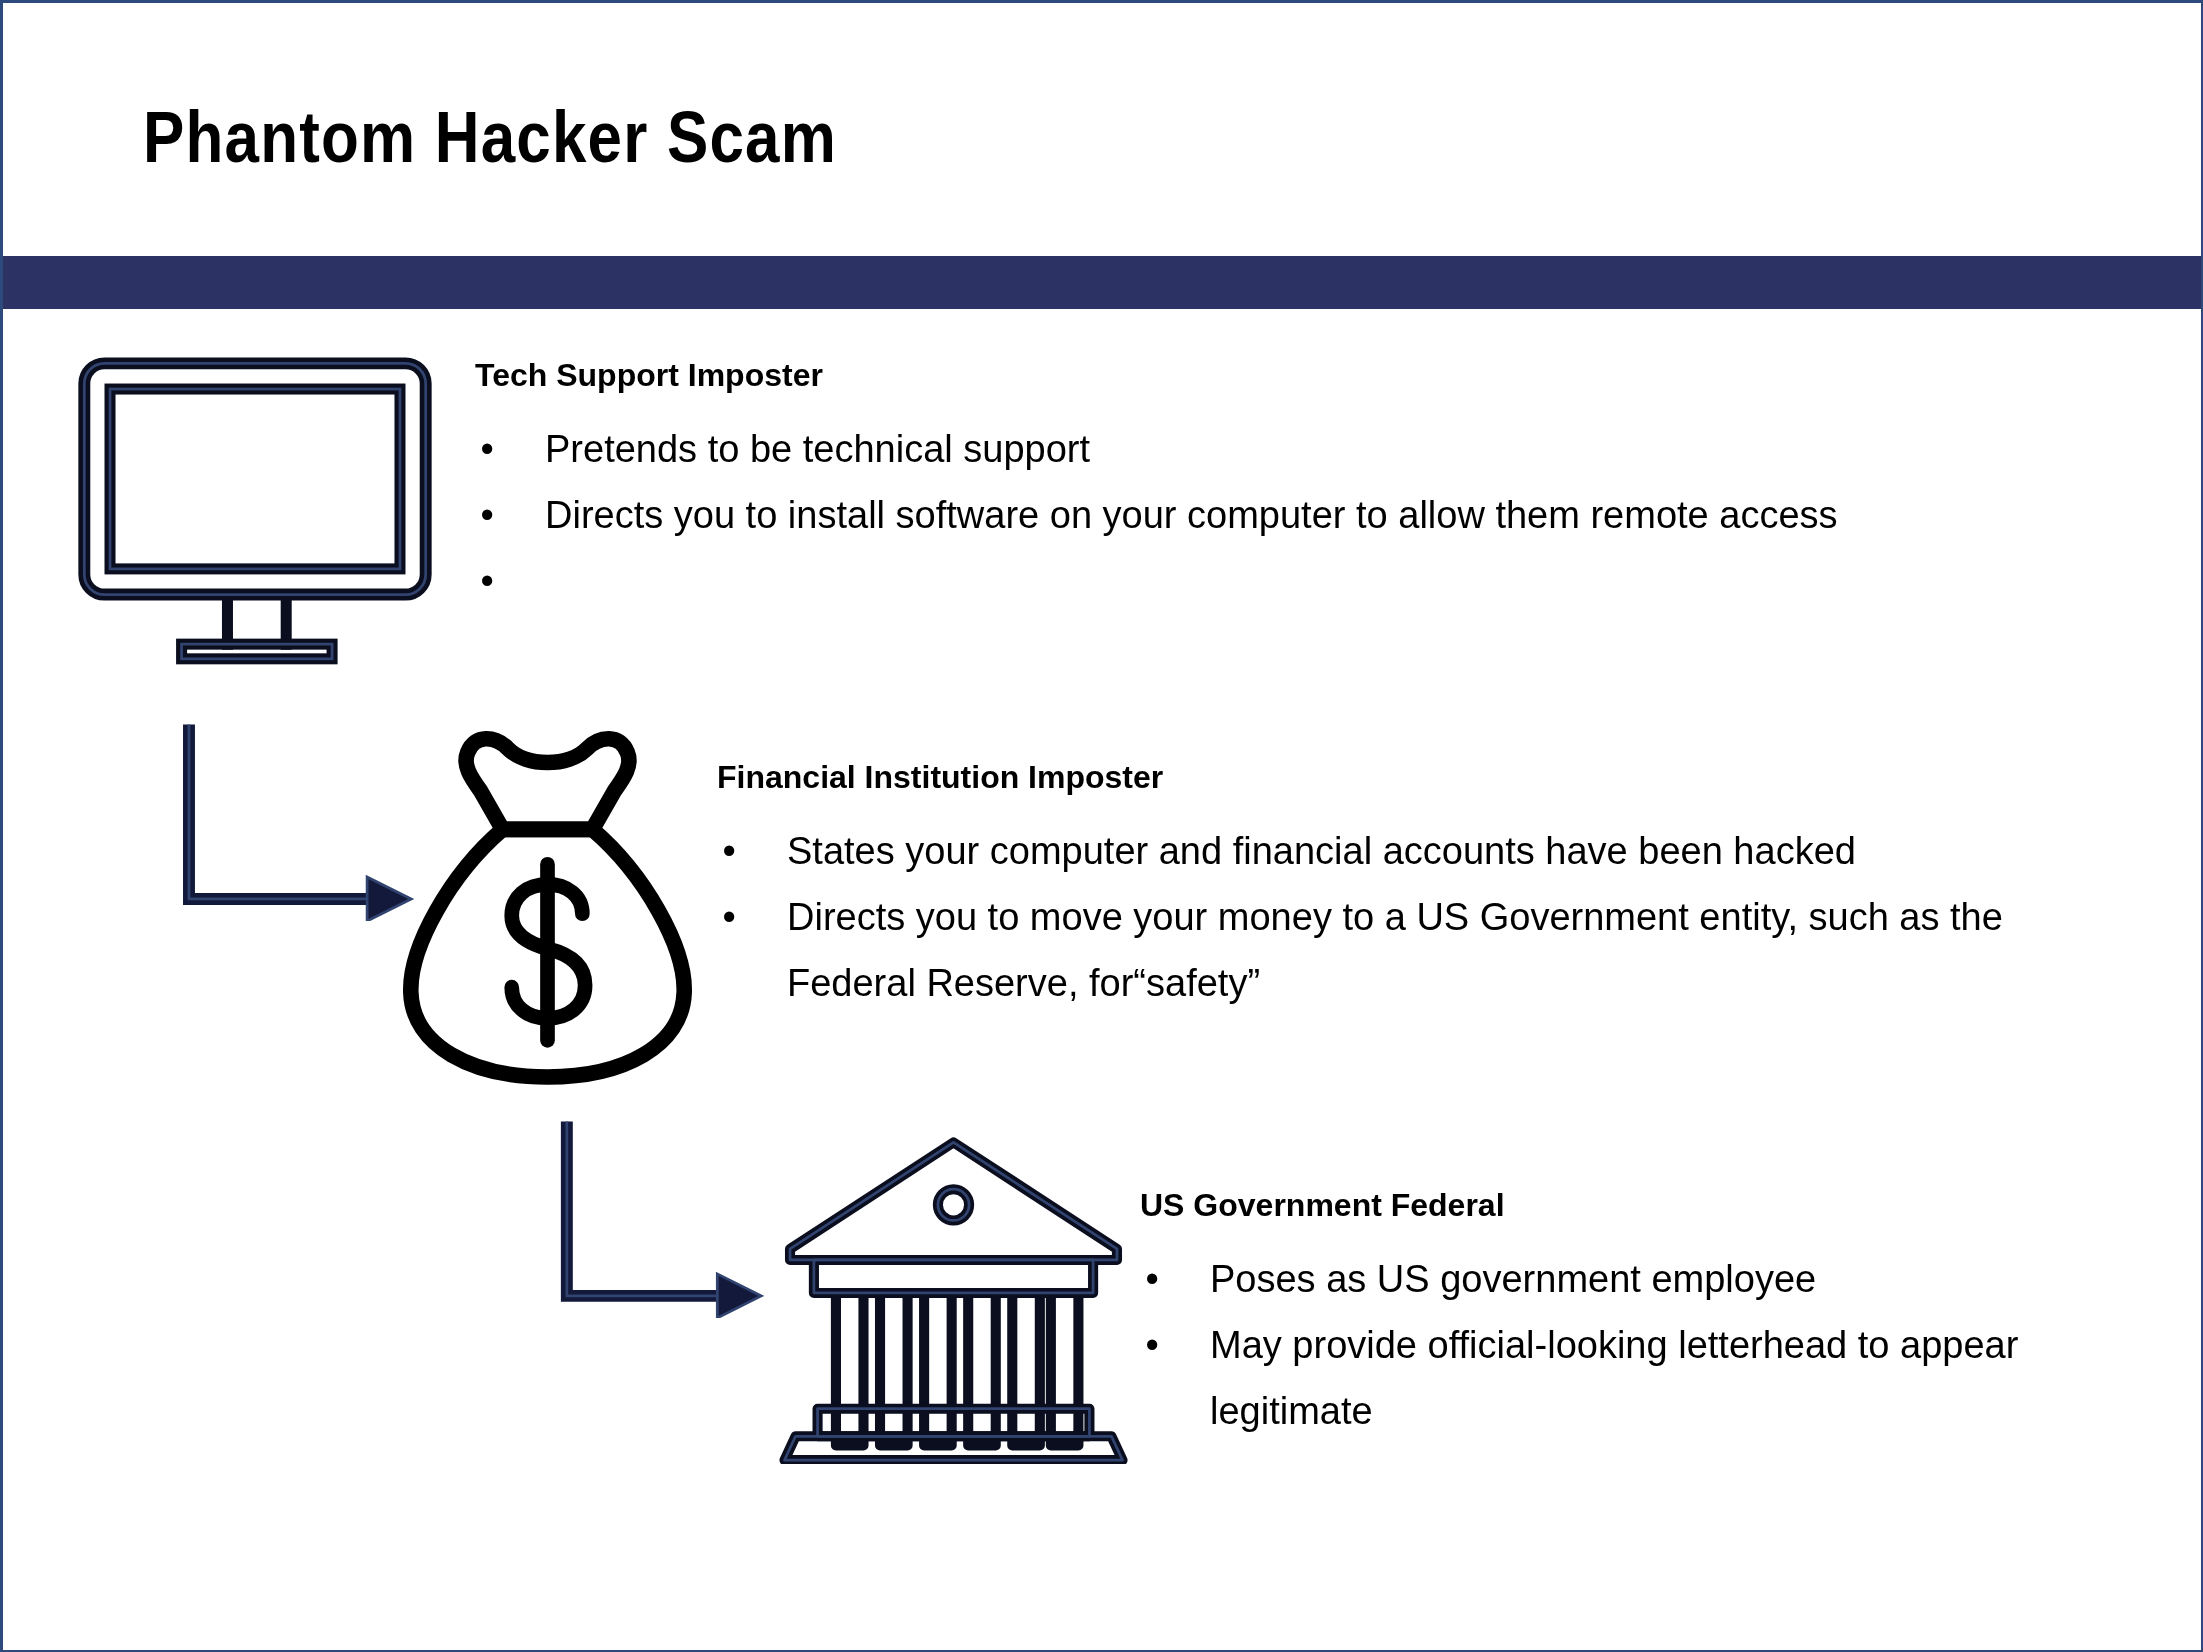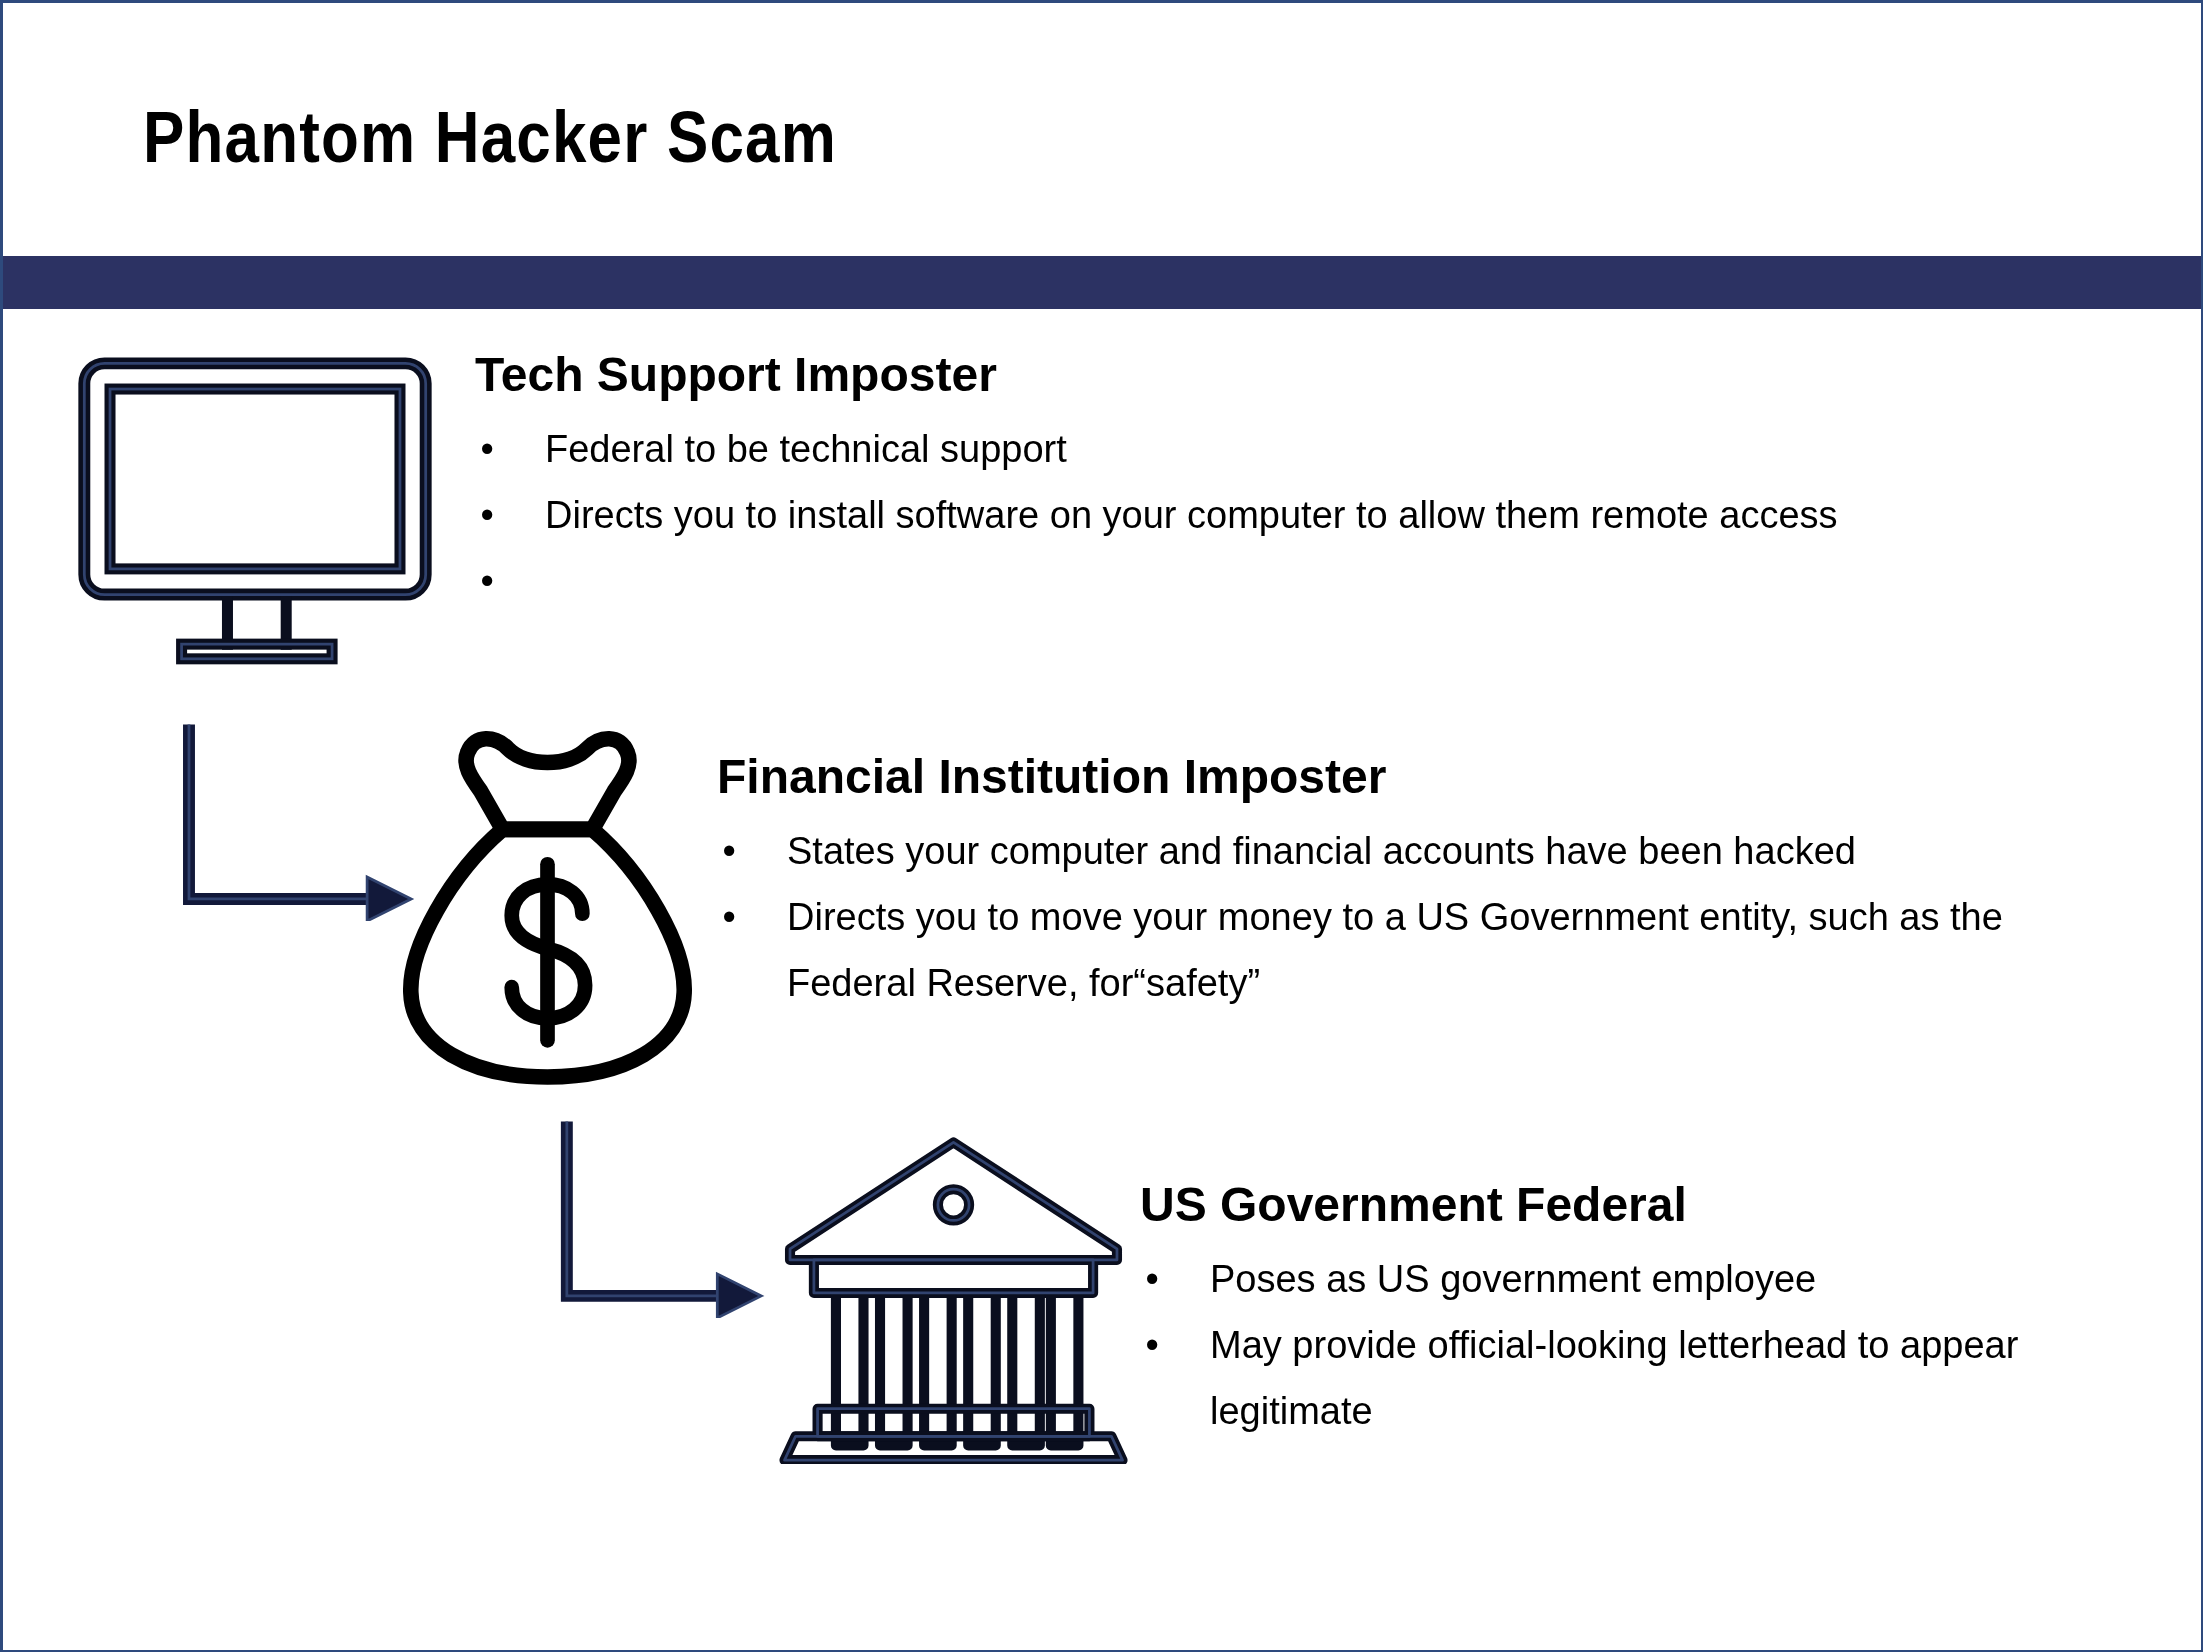--- a/index.html
+++ b/index.html
@@ -61,7 +61,7 @@
     position: absolute;
     font-family: "Liberation Sans", sans-serif;
     font-weight: bold;
-    font-size: 48px;
+    font-size: 32px;
     line-height: 46px;
     color: #000000;
     white-space: nowrap;

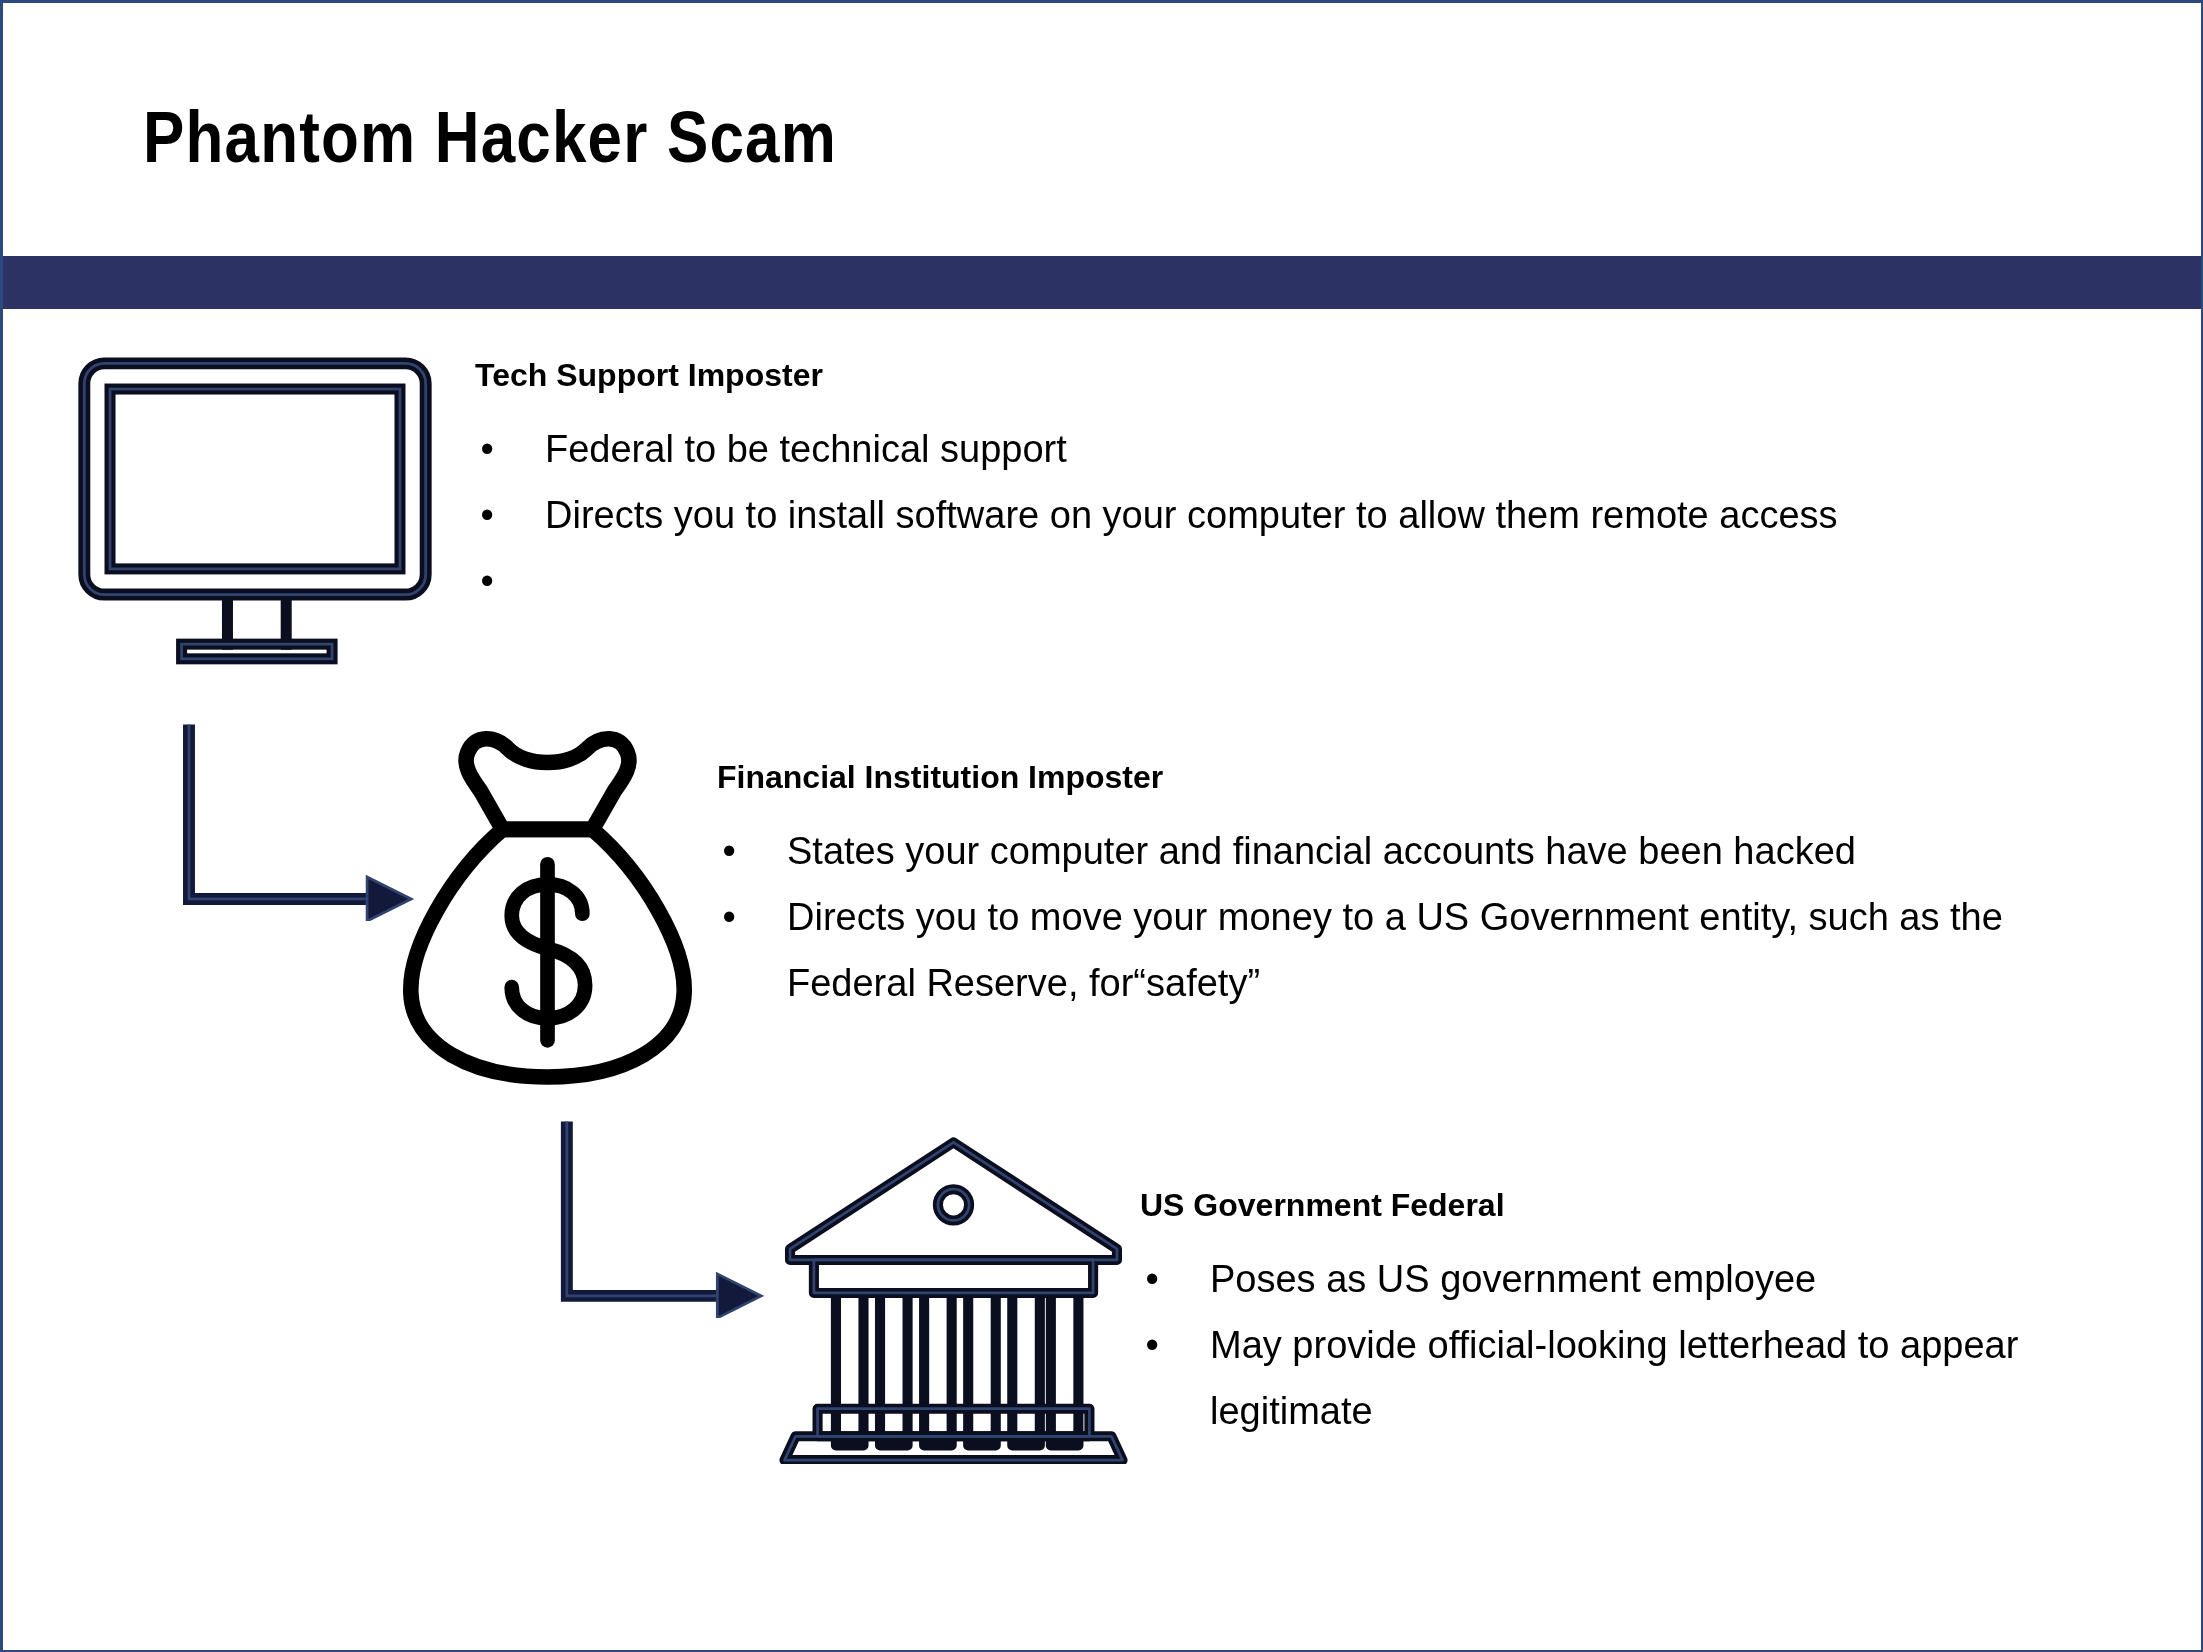--- a/index.html
+++ b/index.html
@@ -129,7 +129,7 @@
   <ul class="bullet-list" style="left:472px; top:413px; width:1717px;">
     <li class="bullet-item">
       <span class="bullet-dot">•</span>
-      <span>Federal to be technical support</span>
+      <span>Pretends to be technical support</span>
     </li>
     <li class="bullet-item">
       <span class="bullet-dot">•</span>

